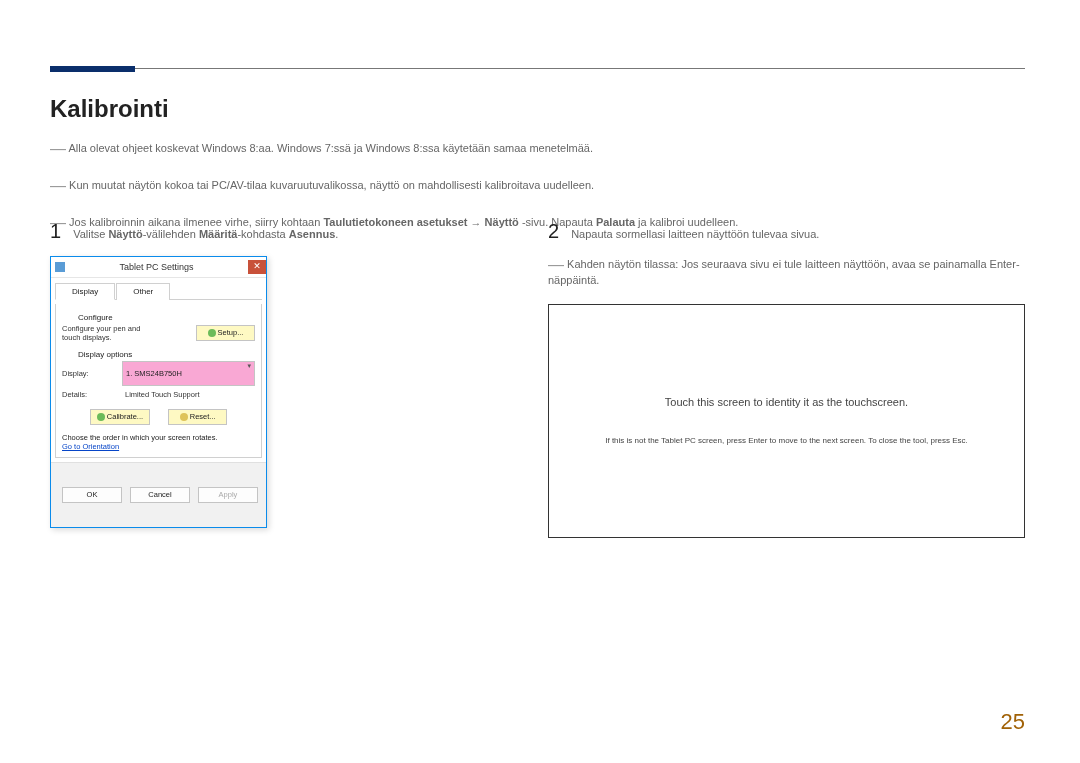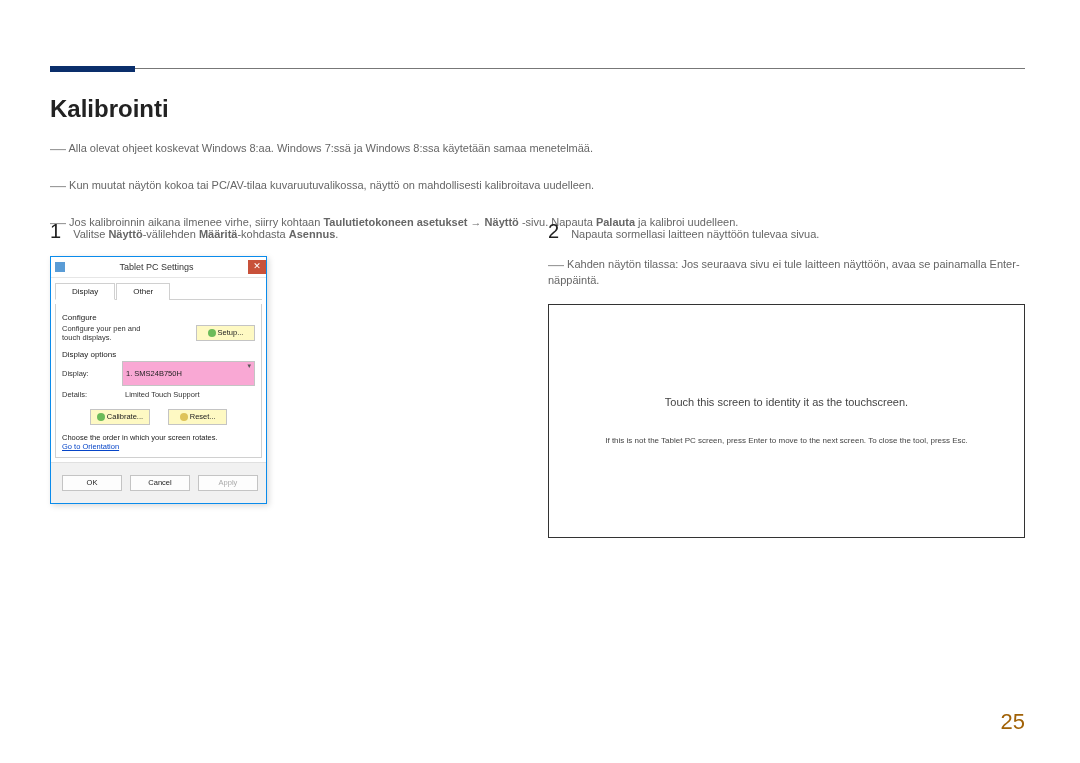--- a/index.html
+++ b/index.html
@@ -159,7 +159,7 @@
   .section-label {
     font-size: 8px;
     color: #222;
-    margin: 3px 0 2px 0;
+    margin: 3px 0 2px 16px;
   }
   .configure-row, .display-row, .details-row {
     display: flex;

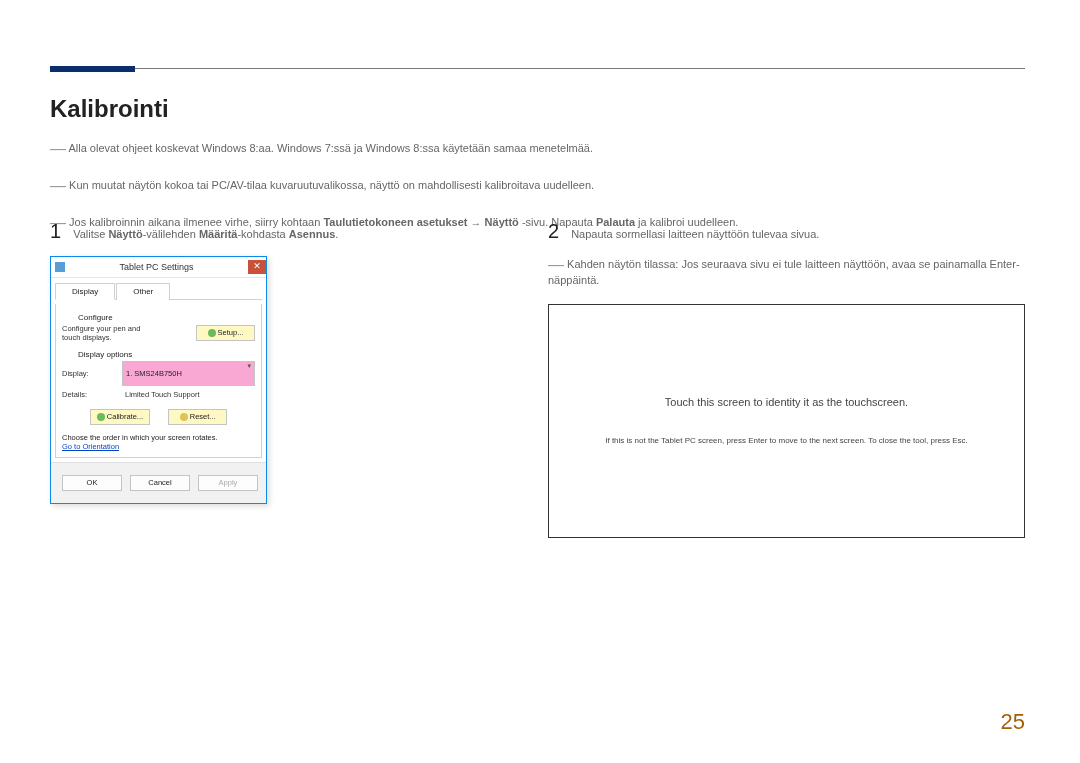--- a/index.html
+++ b/index.html
@@ -221,7 +221,7 @@
     display: flex;
     justify-content: flex-end;
     gap: 8px;
-    padding: 12px 8px;
+    padding: 24px 8px;
     background: #f1f1f1;
     border-top: 1px solid #e0e0e0;
   }

